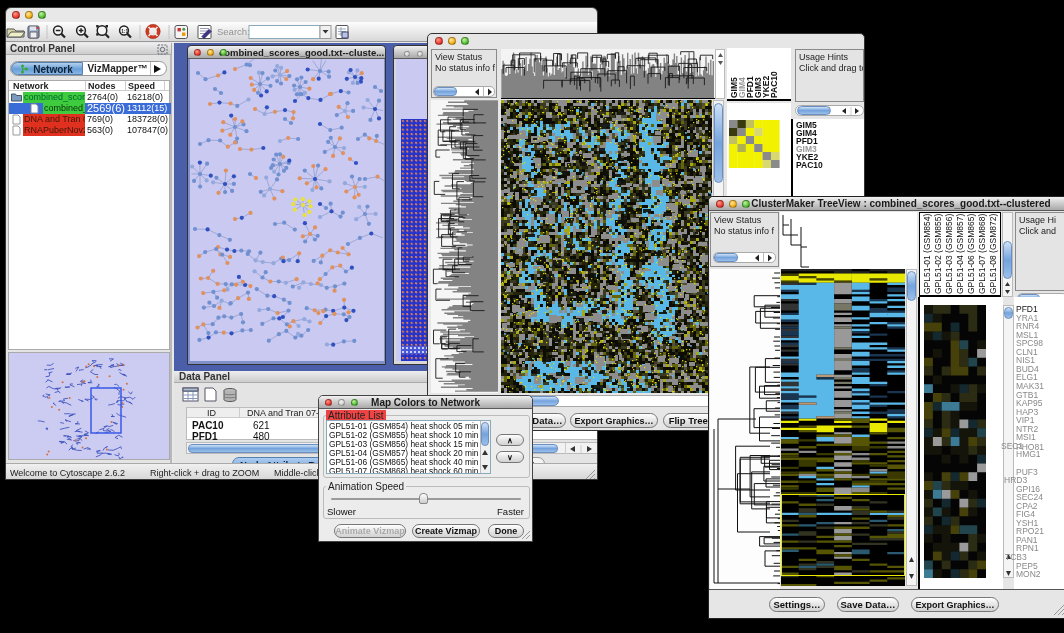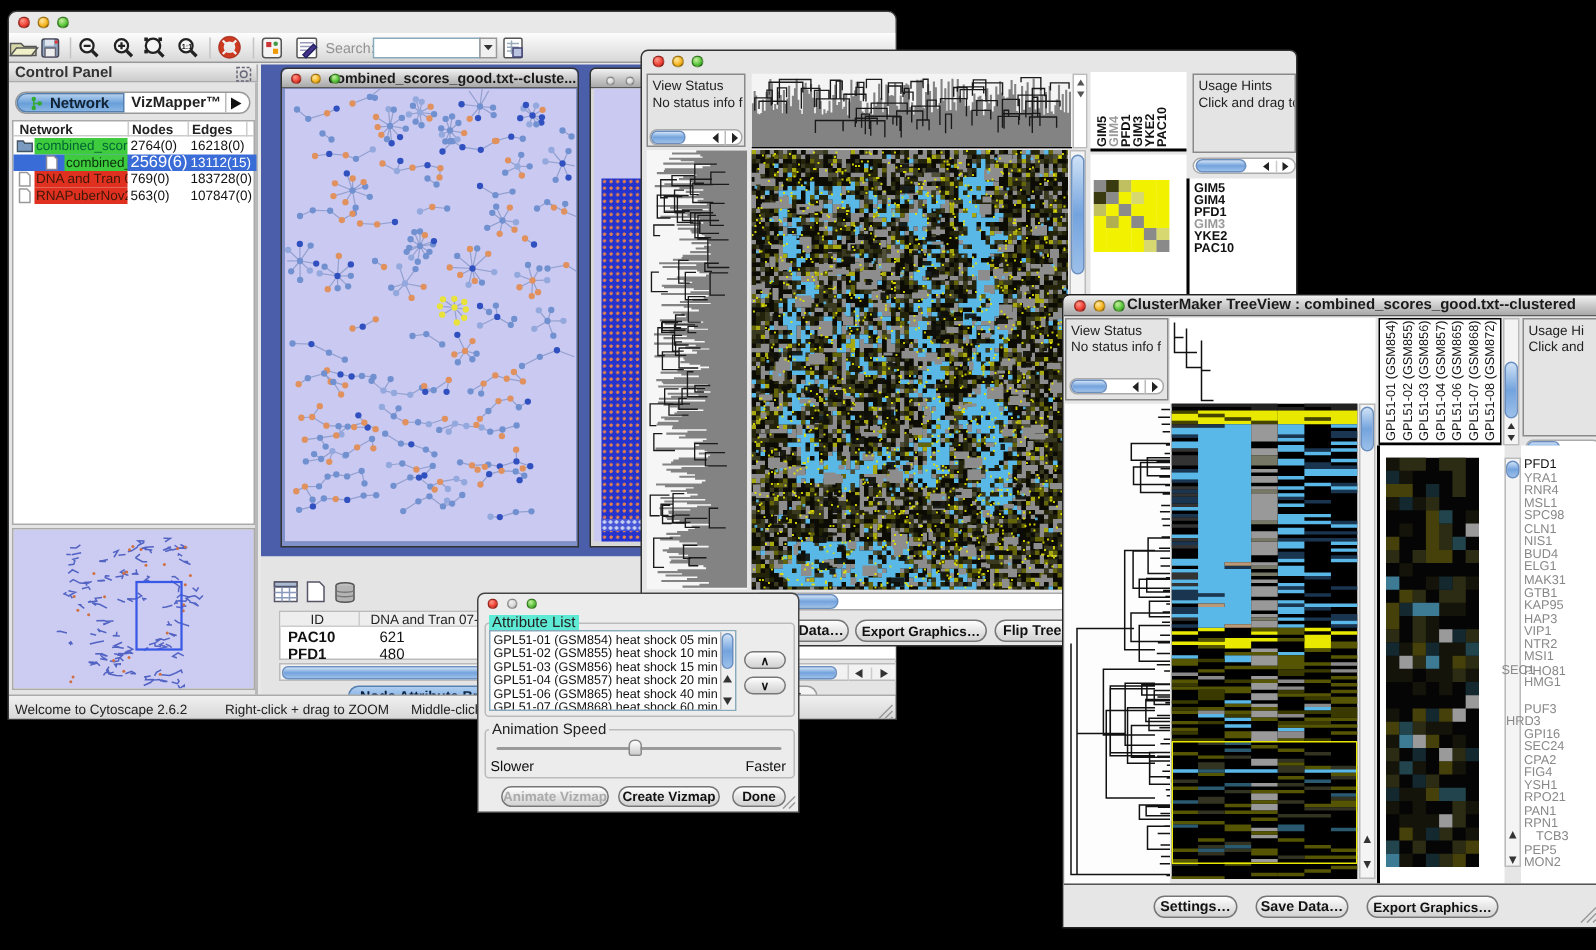--- a/index.html
+++ b/index.html
@@ -93,7 +93,7 @@
         <div class="abs" style="left:0;top:0;width:100%;height:10px;border-bottom:1px solid #ccc;font-size:9px;font-weight:bold;color:#222">
           <span class="abs" style="left:4px">Network</span>
           <span class="abs" style="left:79px">Nodes</span>
-          <span class="abs" style="left:119px">Edges</span>
+          <span class="abs" style="left:119px">Speed</span>
           <span class="abs" style="left:76px;top:0;width:1px;height:10px;background:#ccc"></span>
           <span class="abs" style="left:116px;top:0;width:1px;height:10px;background:#ccc"></span>
           <span class="abs" style="left:155px;top:0;width:1px;height:10px;background:#ccc"></span>

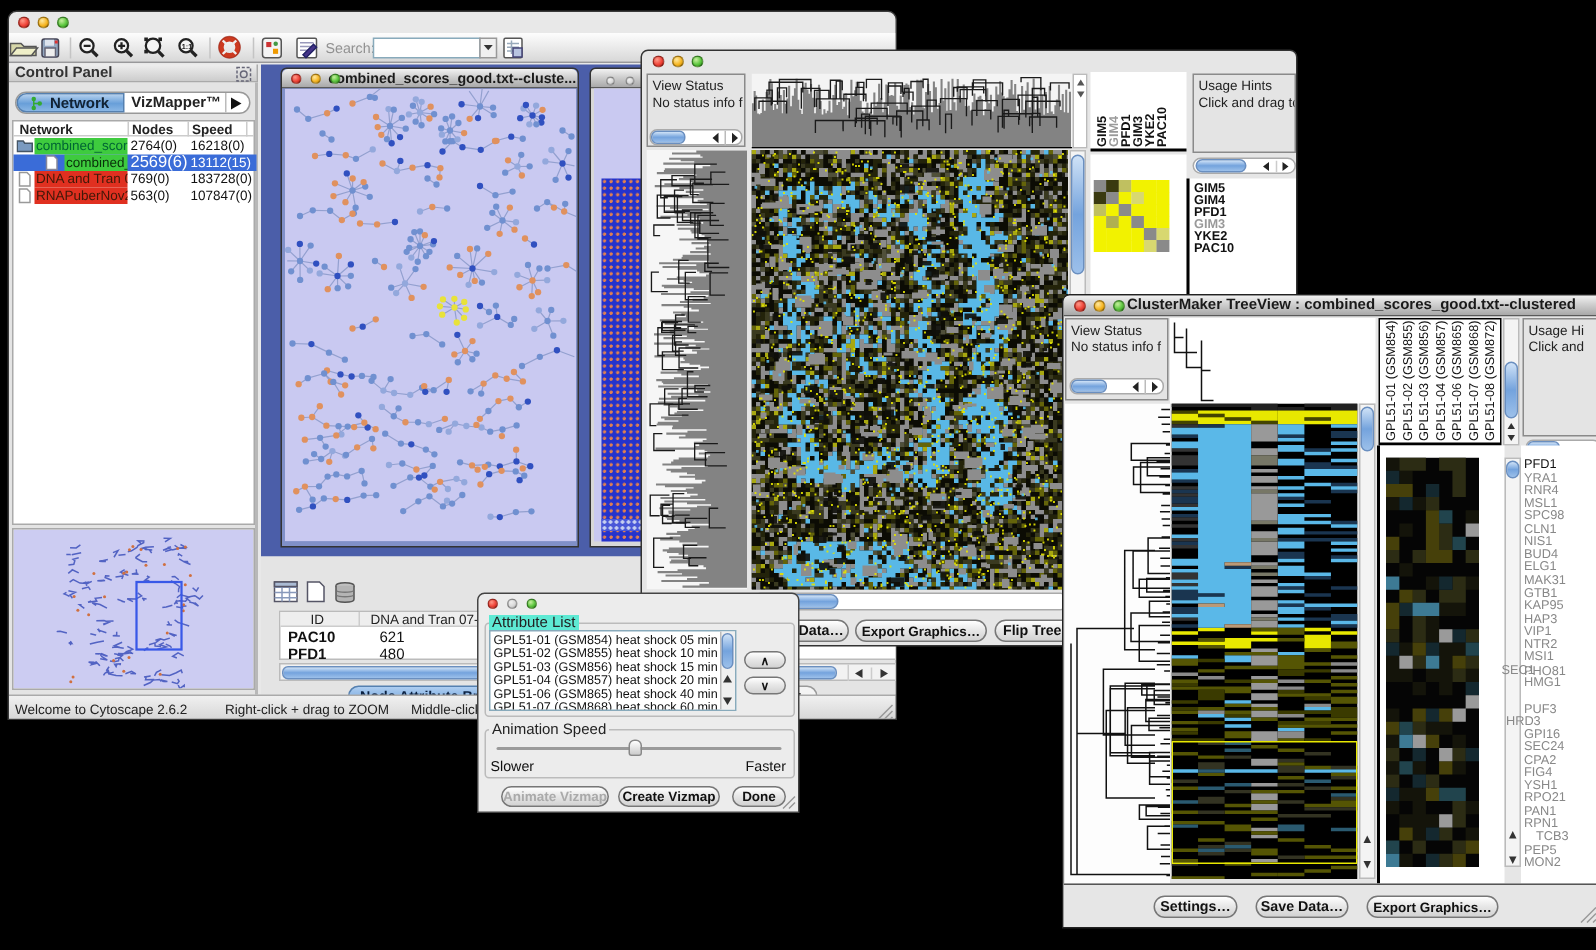--- a/index.html
+++ b/index.html
@@ -555,6 +555,7 @@
       <div class="abs" style="left:7px;top:300px;width:130px;height:8px;background:#4a58d8;background-image:radial-gradient(circle at 2px 2px,#c8d0f0 1px,rgba(0,0,0,0) 1.4px);background-size:4px 4px"></div>
     </div>
     <div class="abs" style="left:168px;top:363px;width:424px;height:92px;background:#e4e4e4">
+      <div class="abs" style="left:0;top:0;width:100%;height:12px;background:linear-gradient(#eee,#ccc);border-bottom:1px solid #aaa;font-size:10px;font-weight:bold;color:#333;line-height:12px;padding-left:5px">Data Panel</div>
       <svg class="abs" style="left:8px;top:15px" width="70" height="18" viewBox="0 0 70 18">
 <rect x="1" y="2" width="15" height="13" fill="#fff" stroke="#556"></rect>
 <path d="M1 5.5h15M1 9h15M1 12.5h15M6 2v13M11 2v13" stroke="#8899bb"></path>

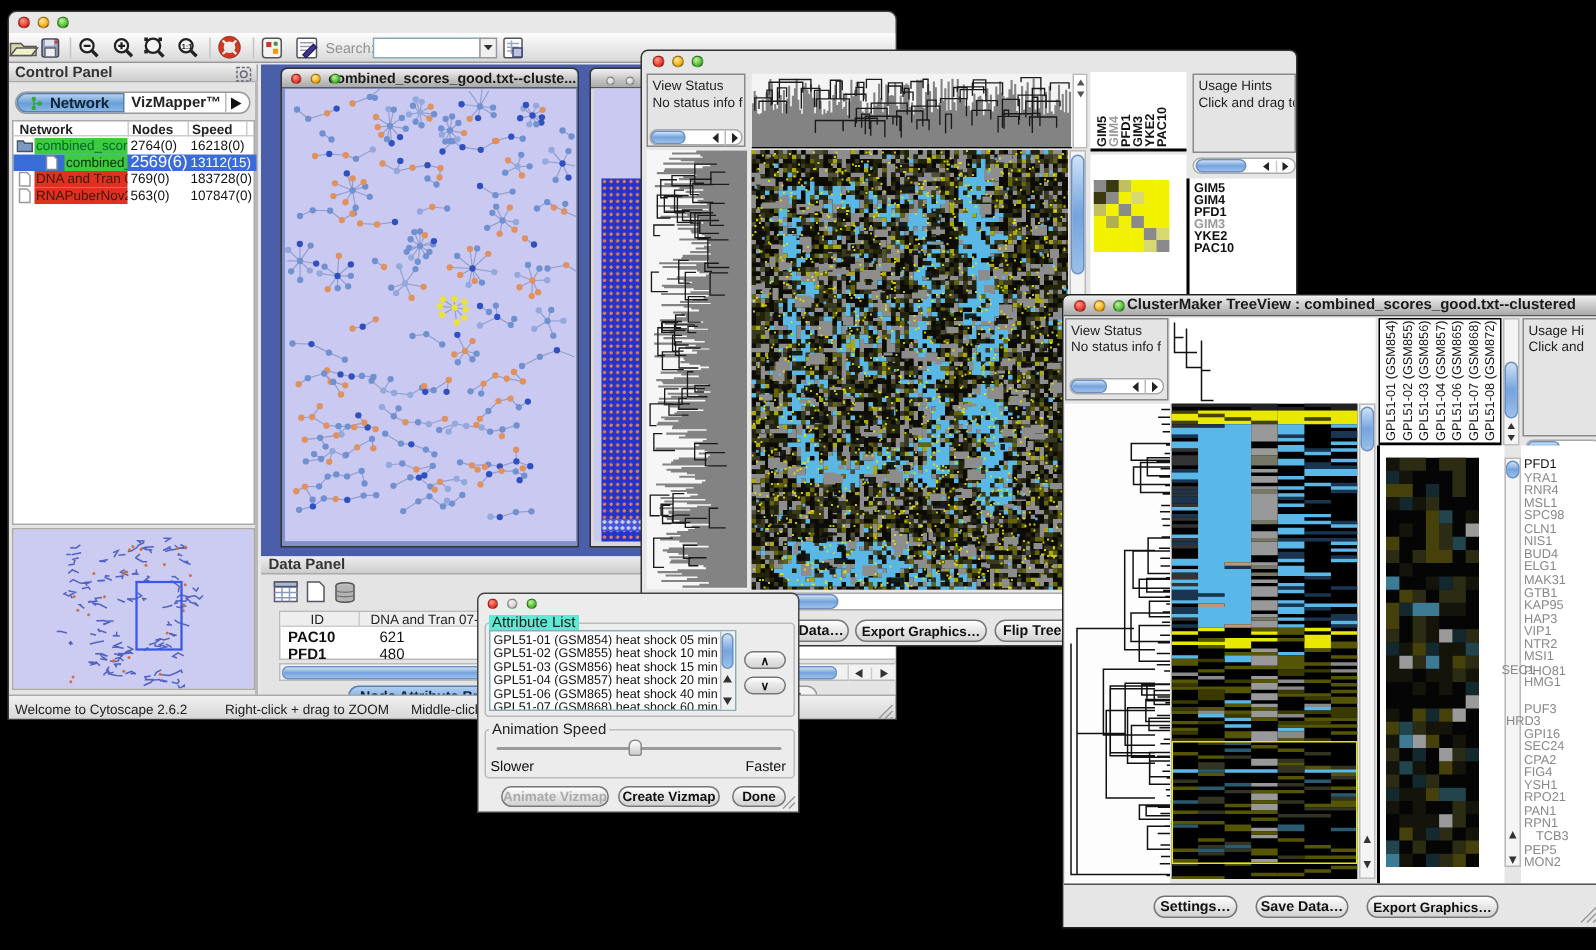--- a/index.html
+++ b/index.html
@@ -834,6 +834,7 @@
     </svg>
   </div>
 <div class="abs" style="left:318px;top:395px;width:215px;height:147px;background:#ececec;border:1px solid #444;border-radius:5px 5px 0 0;overflow:hidden">
+    <div class="titlebar abs" style="left:0;top:0;width:100%;height:13px;font-size:10px;line-height:13px;border-radius:4px 4px 0 0">Map Colors to Network</div>
     <span class="abs" style="left:6px;top:3px;width:7.0px;height:7.0px;border-radius:50%;background:radial-gradient(circle at 35% 30%,#ff9a8a,#ee4035 60%,#a02015);border:0.5px solid rgba(0,0,0,.3)"></span>
     <span class="abs" style="left:19px;top:3px;width:7.0px;height:7.0px;border-radius:50%;background:radial-gradient(circle at 35% 30%,#f0f0f0,#d8d8d8 60%,#909090);border:0.5px solid rgba(0,0,0,.3)"></span>
     <span class="abs" style="left:32px;top:3px;width:7.0px;height:7.0px;border-radius:50%;background:radial-gradient(circle at 35% 30%,#c8f0a0,#57c43a 60%,#2f7d1e);border:0.5px solid rgba(0,0,0,.3)"></span>

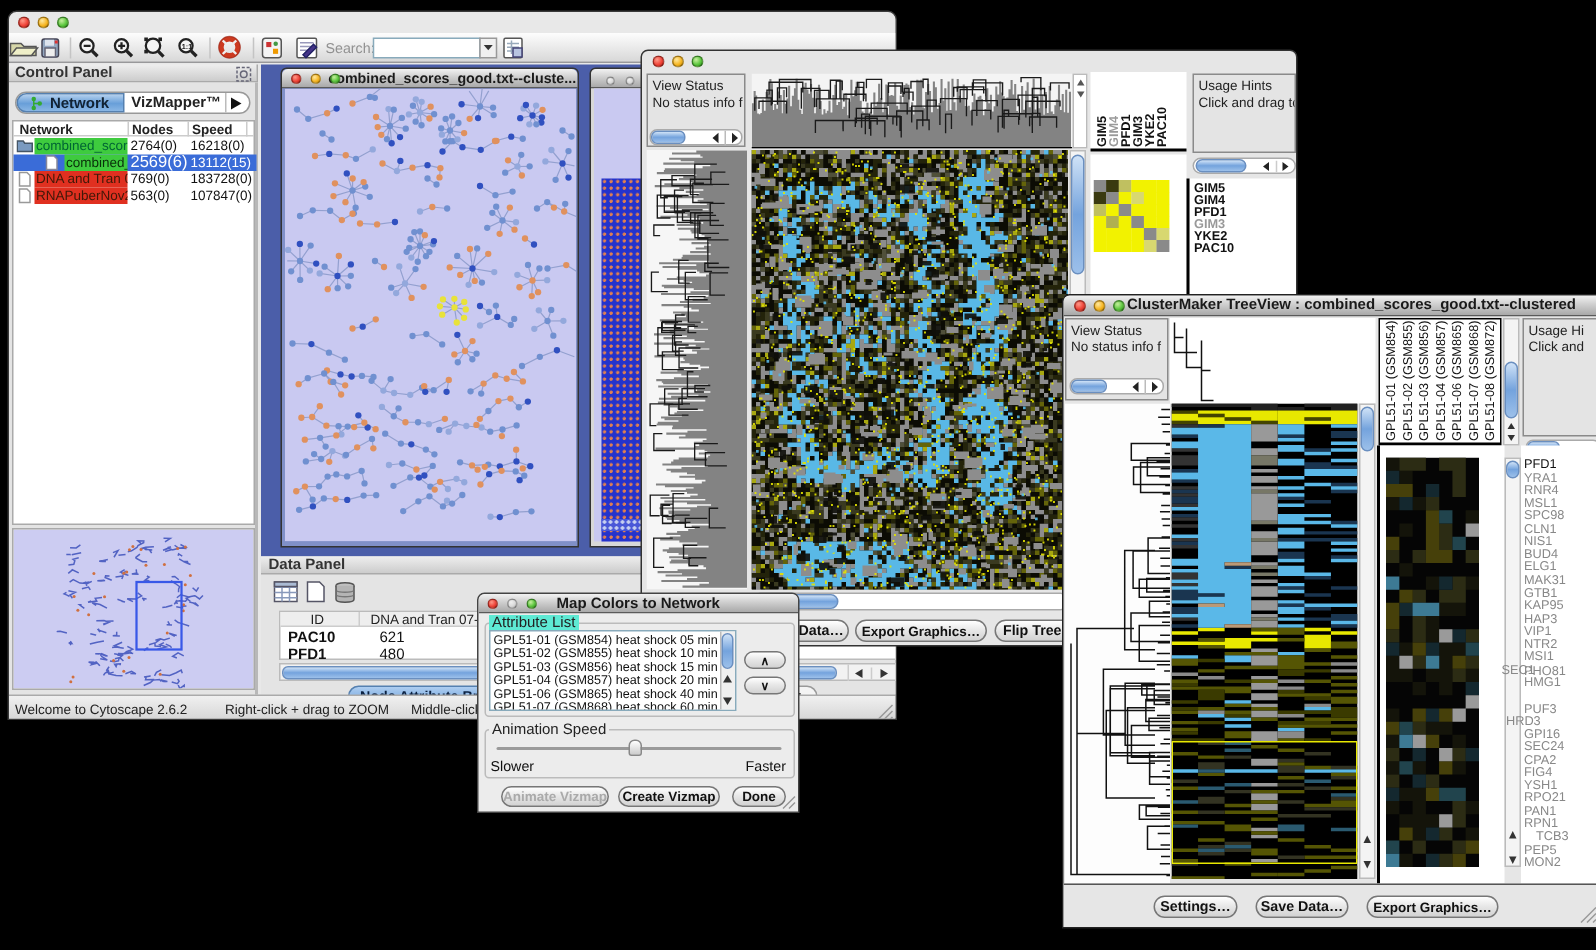--- a/index.html
+++ b/index.html
@@ -839,7 +839,7 @@
     <span class="abs" style="left:19px;top:3px;width:7.0px;height:7.0px;border-radius:50%;background:radial-gradient(circle at 35% 30%,#f0f0f0,#d8d8d8 60%,#909090);border:0.5px solid rgba(0,0,0,.3)"></span>
     <span class="abs" style="left:32px;top:3px;width:7.0px;height:7.0px;border-radius:50%;background:radial-gradient(circle at 35% 30%,#c8f0a0,#57c43a 60%,#2f7d1e);border:0.5px solid rgba(0,0,0,.3)"></span>
     <div class="abs" style="left:4px;top:19px;width:207px;height:63px;border:1px solid #bbb;border-radius:3px"></div>
-    <span class="abs" style="left:7px;top:14px;font-size:10px;color:#222;background:#5eead4;padding:0 2px">Attribute List</span>
+    <span class="abs" style="left:7px;top:14px;font-size:10px;color:#222;background:#ef4444;padding:0 2px">Attribute List</span>
     <div class="abs" style="left:7px;top:24px;width:165px;height:54px;background:#fff;border:1px solid #8ab;overflow:hidden;font-size:8.4px;color:#111;line-height:9.1px;padding:1px 0 0 2px;white-space:nowrap">GPL51-01 (GSM854) heat shock 05 min<br>GPL51-02 (GSM855) heat shock 10 min<br>GPL51-03 (GSM856) heat shock 15 min<br>GPL51-04 (GSM857) heat shock 20 min<br>GPL51-06 (GSM865) heat shock 40 min<br>GPL51-07 (GSM868) heat shock 60 min</div>
     <div class="abs" style="left:161px;top:25px;width:10px;height:52px;background:#f0f0f0;border-left:1px solid #bbb"></div>
     <div class="thumb abs" style="left:162px;top:26px;width:8px;height:24px;border-radius:4px"></div>

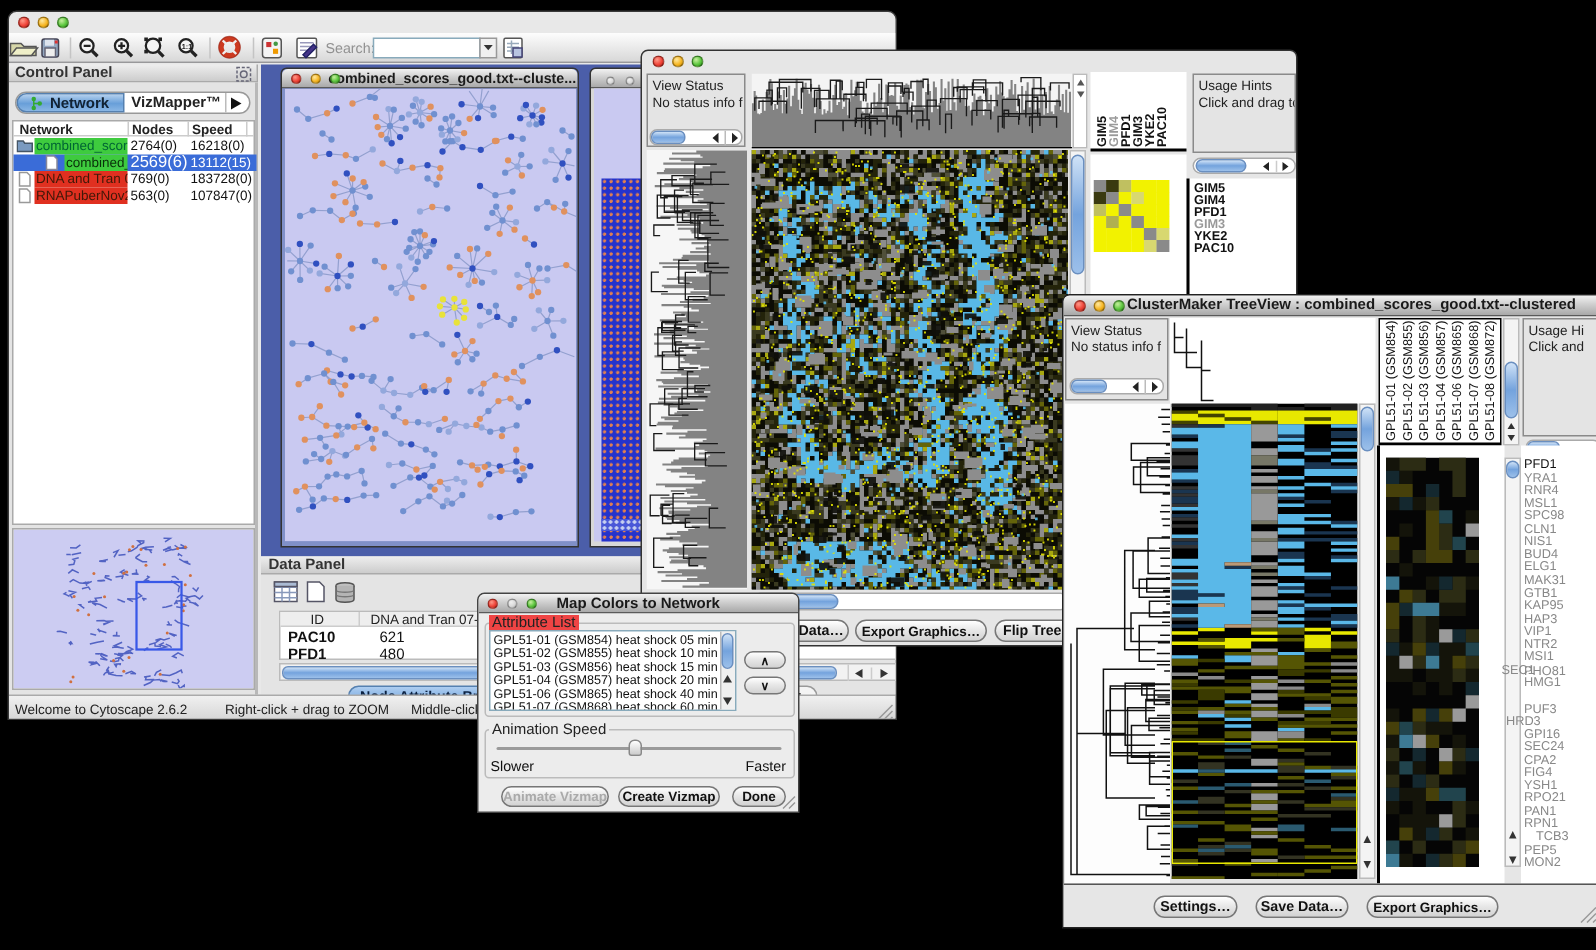--- a/index.html
+++ b/index.html
@@ -822,7 +822,7 @@
     <span class="abs" style="left:307px;top:330.3px;font-size:8.5px;color:#888;line-height:8.5px">RPO21</span>
     <span class="abs" style="left:307px;top:338.9px;font-size:8.5px;color:#888;line-height:8.5px">PAN1</span>
     <span class="abs" style="left:307px;top:347.4px;font-size:8.5px;color:#888;line-height:8.5px">RPN1</span>
-    <span class="abs" style="left:315px;top:356.0px;font-size:8.5px;color:#888;line-height:8.5px">TCB3</span>
+    <span class="abs" style="left:296px;top:356.0px;font-size:8.5px;color:#888;line-height:8.5px">TCB3</span>
     <span class="abs" style="left:307px;top:364.5px;font-size:8.5px;color:#888;line-height:8.5px">PEP5</span>
     <span class="abs" style="left:307px;top:373.1px;font-size:8.5px;color:#888;line-height:8.5px">MON2</span>
     <div class="abs" style="left:0;top:392px;width:100%;height:31px;background:#e6e6e6;border-top:1px solid #555"></div>

